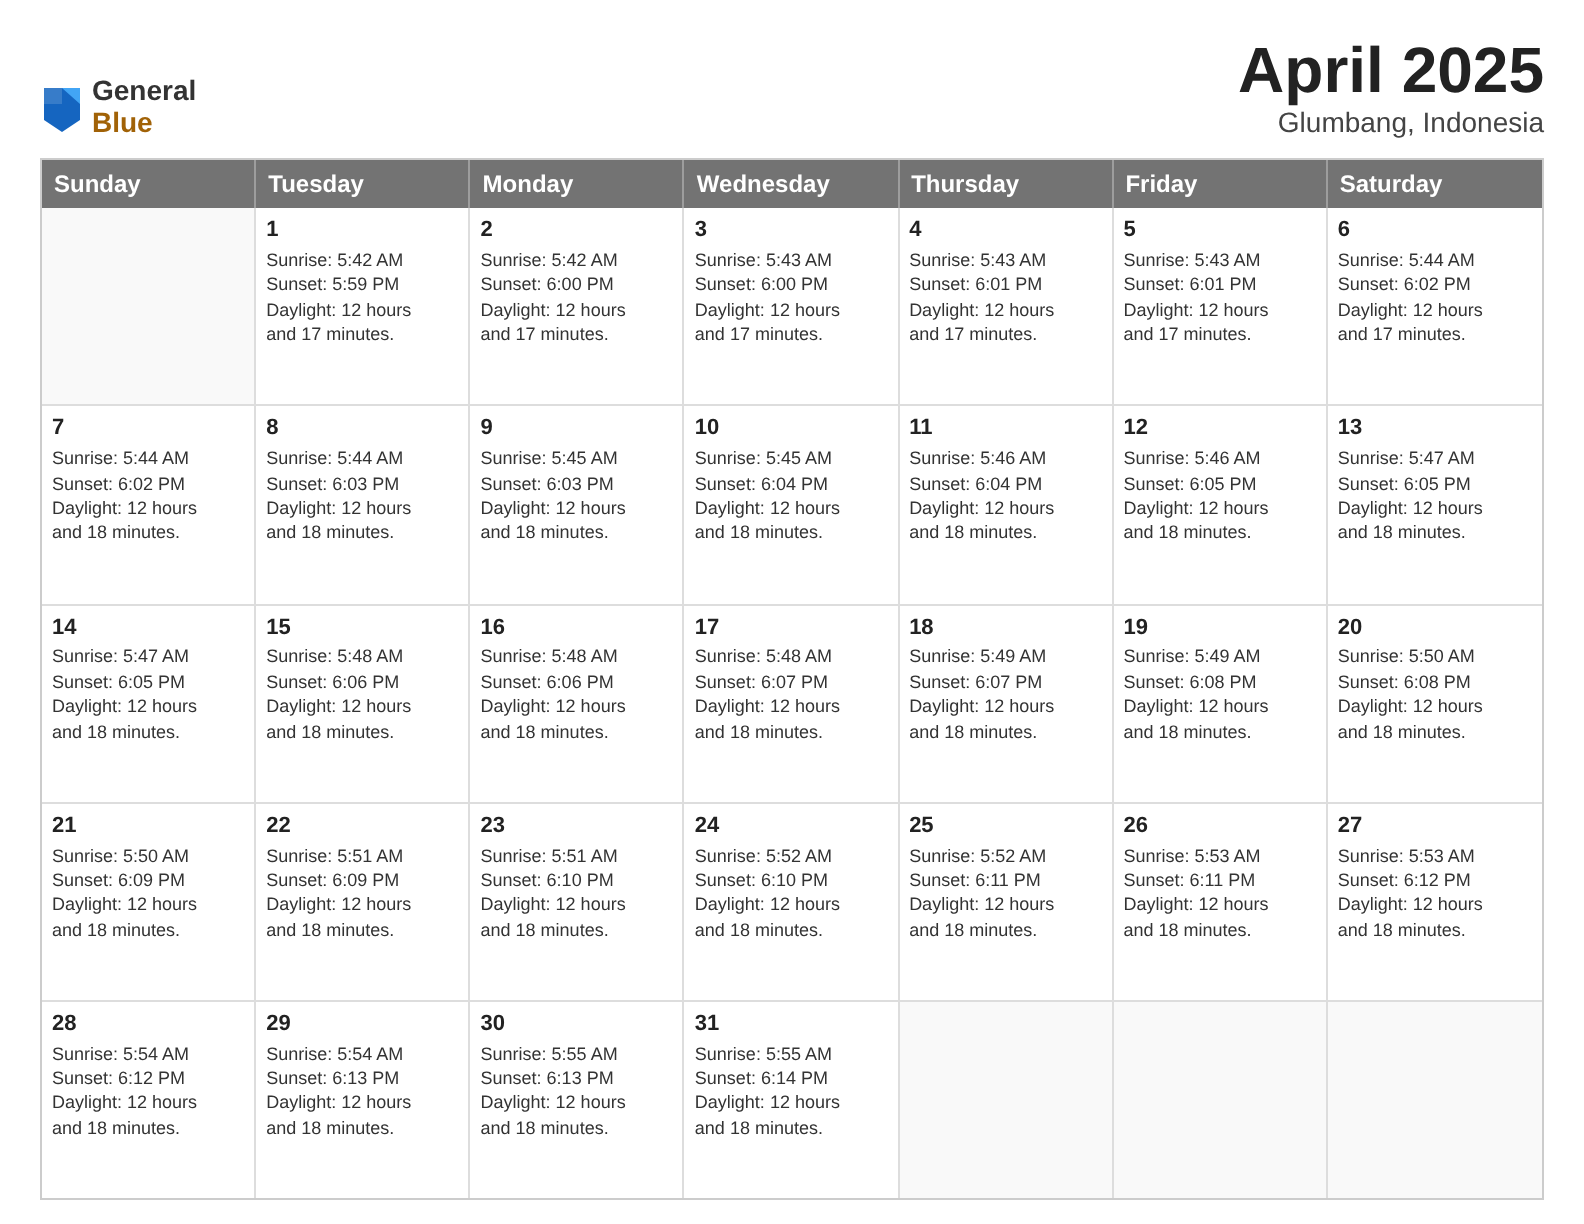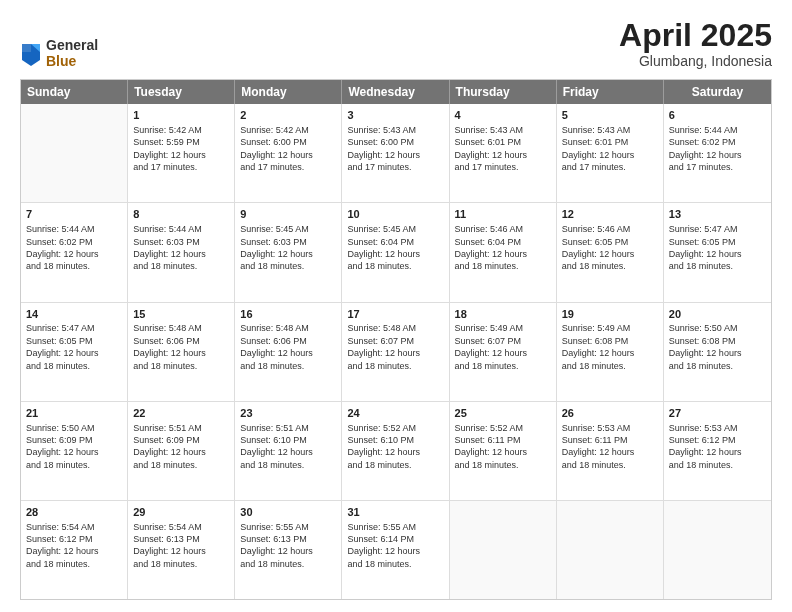--- a/index.html
+++ b/index.html
@@ -73,7 +73,7 @@
       text-align: left;
       border-right: 1px solid rgba(255,255,255,0.3);
     }
-    .cal-header-cell:last-child { border-right: none; text-align: center; }
+    .cal-header-cell:last-child { border-right: none; }
     .cal-body {
       flex: 1;
       display: flex;

